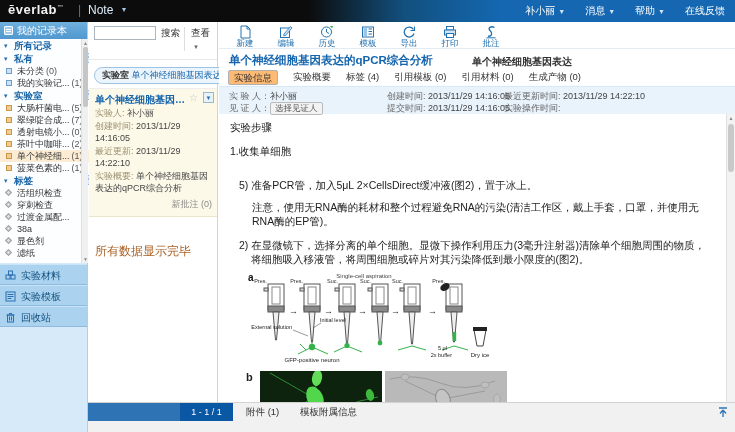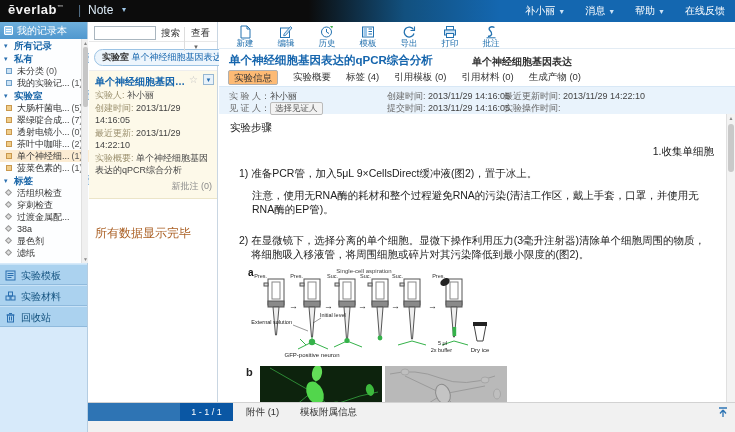--- a/index.html
+++ b/index.html
@@ -44,7 +44,7 @@
 
   
   .listcol { position:absolute; top:22px; left:89px; width:129px; bottom:18px; background:#fff; border-right:1px solid #c9d6e2; }
-  .search-row { position:relative; height:20px; border-bottom:1px solid #e8e8e8; }
+  .search-row { position:relative; height:38px; border-bottom:1px solid #e8e8e8; }
   .search-input { position:absolute; left:5px; top:4px; width:62px; height:14px; border:1px solid #aab6bf; font-size:9px; padding:0 2px; }
   .search-btn { position:absolute; left:72px; top:5px; font-size:9.5px; color:#333; cursor:pointer; }
   .view-btn { position:absolute; left:95px; top:5px; font-size:9.5px; color:#333; cursor:pointer; border-left:1px solid #ddd; padding-left:6px; }

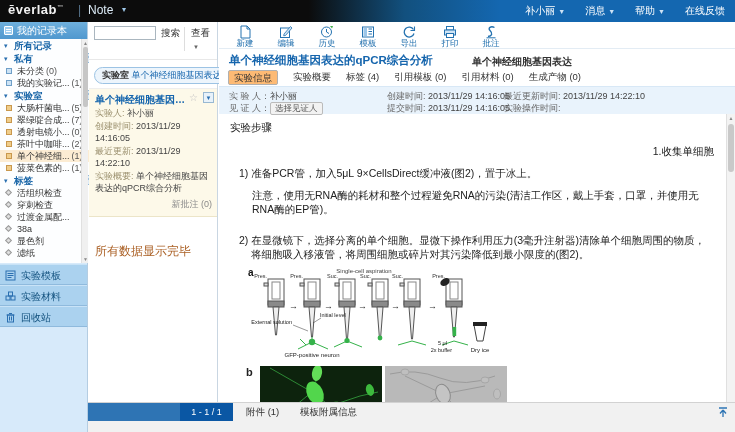--- a/index.html
+++ b/index.html
@@ -81,7 +81,7 @@
   .witness-btn { display:inline-block; border:1px solid #bbb; background:#f2f2f2; color:#555; padding:0 4px; border-radius:2px; font-size:8.5px; line-height:11px; cursor:pointer; }
   .content { position:absolute; top:92px; left:0; right:9px; bottom:0; overflow:hidden; padding:7px 12px 0 11px; font-size:10.5px; color:#222; }
   .content .hd { margin-bottom:10px; }
-  .content .p0 { margin-bottom:8px;text-align:right; }
+  .content .p0 { margin-bottom:20px; }
   .content .p1 { padding-left:9px; margin-bottom:8px; }
   .content .pnote { padding-left:22px; margin-bottom:16px; }
   .content .p2 { padding-left:21px; text-indent:-12px; margin-bottom:4px; line-height:14px; }

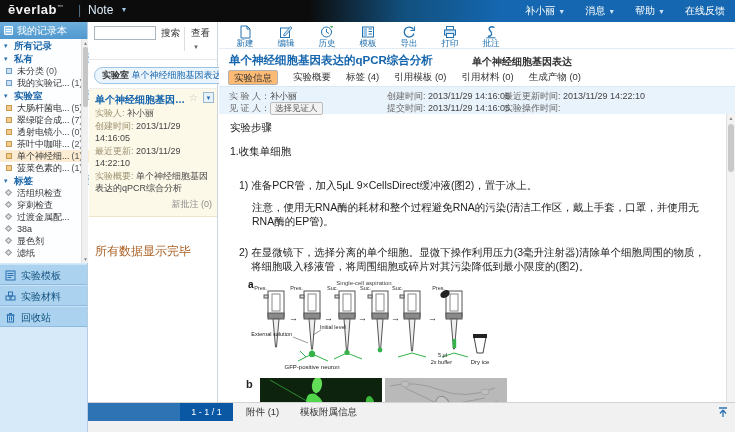--- a/index.html
+++ b/index.html
@@ -288,7 +288,7 @@
     <div class="content">
       <div class="hd">实验步骤</div>
       <div class="p0">1.收集单细胞</div>
-      <div class="p1">1) 准备PCR管，加入5μL 9×CellsDirect缓冲液(图2)，置于冰上。</div>
+      <div class="p1">5) 准备PCR管，加入5μL 2×CellsDirect缓冲液(图2)，置于冰上。</div>
       <div class="pnote">注意，使用无RNA酶的耗材和整个过程避免RNA的污染(清洁工作区，戴上手套，口罩，并使用无RNA酶的EP管)。</div>
       <div class="p2">2) 在显微镜下，选择分离的单个细胞。显微下操作利用压力(3毫升注射器)清除单个细胞周围的物质，将细胞吸入移液管，将周围细胞或碎片对其污染降低到最小限度的(图2)。</div>
 

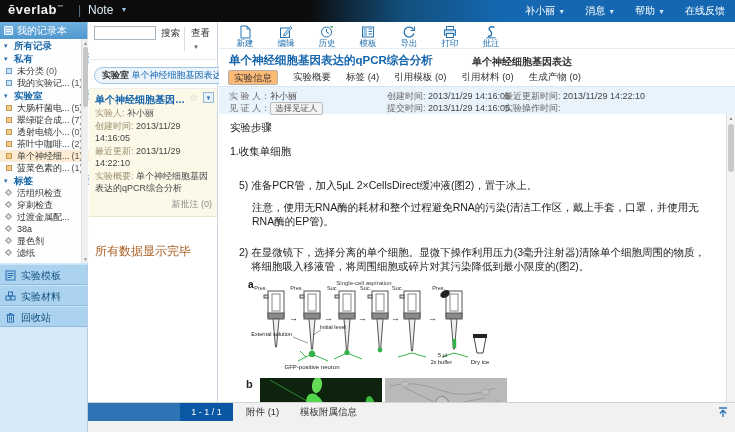--- a/index.html
+++ b/index.html
@@ -83,7 +83,7 @@
   .content .hd { margin-bottom:10px; }
   .content .p0 { margin-bottom:20px; }
   .content .p1 { padding-left:9px; margin-bottom:8px; }
-  .content .pnote { padding-left:22px; margin-bottom:16px; }
+  .content .pnote { padding-left:22px; margin-bottom:9px; }
   .content .p2 { padding-left:21px; text-indent:-12px; margin-bottom:4px; line-height:14px; }
   .figs { margin-left:16px; }
   .figb { display:grid; grid-template-columns:122px 122px; grid-template-rows:58px 58px; gap:3px; margin-top:4px; position:relative; padding-left:14px; }

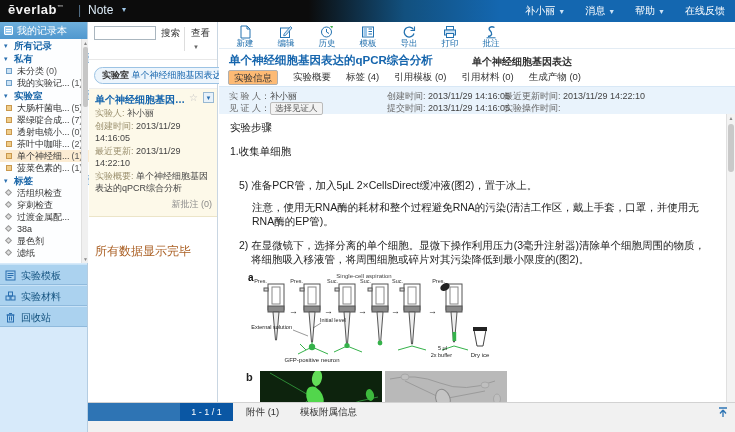--- a/index.html
+++ b/index.html
@@ -153,20 +153,20 @@
     <div class="sb-bottom">
       <div class="sb-bitem">
         <svg width="11" height="11" viewBox="0 0 11 11">
+            <rect x="1" y="5" width="4" height="4" fill="none" stroke="#2a6fb0"></rect>
+            <rect x="6" y="5" width="4" height="4" fill="none" stroke="#2a6fb0"></rect>
+            <rect x="3.5" y="1" width="4" height="4" fill="none" stroke="#2a6fb0"></rect>
+          </svg>
+        <span>实验材料</span>
+      </div>
+      <div class="sb-bitem">
+        <svg width="11" height="11" viewBox="0 0 11 11">
             <rect x="1" y="1" width="9" height="9" fill="none" stroke="#2a6fb0"></rect>
             <line x1="2.5" y1="3.5" x2="8.5" y2="3.5" stroke="#2a6fb0"></line>
             <line x1="2.5" y1="5.5" x2="8.5" y2="5.5" stroke="#2a6fb0"></line>
             <line x1="2.5" y1="7.5" x2="6.5" y2="7.5" stroke="#2a6fb0"></line>
           </svg>
         <span>实验模板</span>
-      </div>
-      <div class="sb-bitem">
-        <svg width="11" height="11" viewBox="0 0 11 11">
-            <rect x="1" y="5" width="4" height="4" fill="none" stroke="#2a6fb0"></rect>
-            <rect x="6" y="5" width="4" height="4" fill="none" stroke="#2a6fb0"></rect>
-            <rect x="3.5" y="1" width="4" height="4" fill="none" stroke="#2a6fb0"></rect>
-          </svg>
-        <span>实验材料</span>
       </div>
       <div class="sb-bitem">
         <svg width="11" height="11" viewBox="0 0 11 11">

